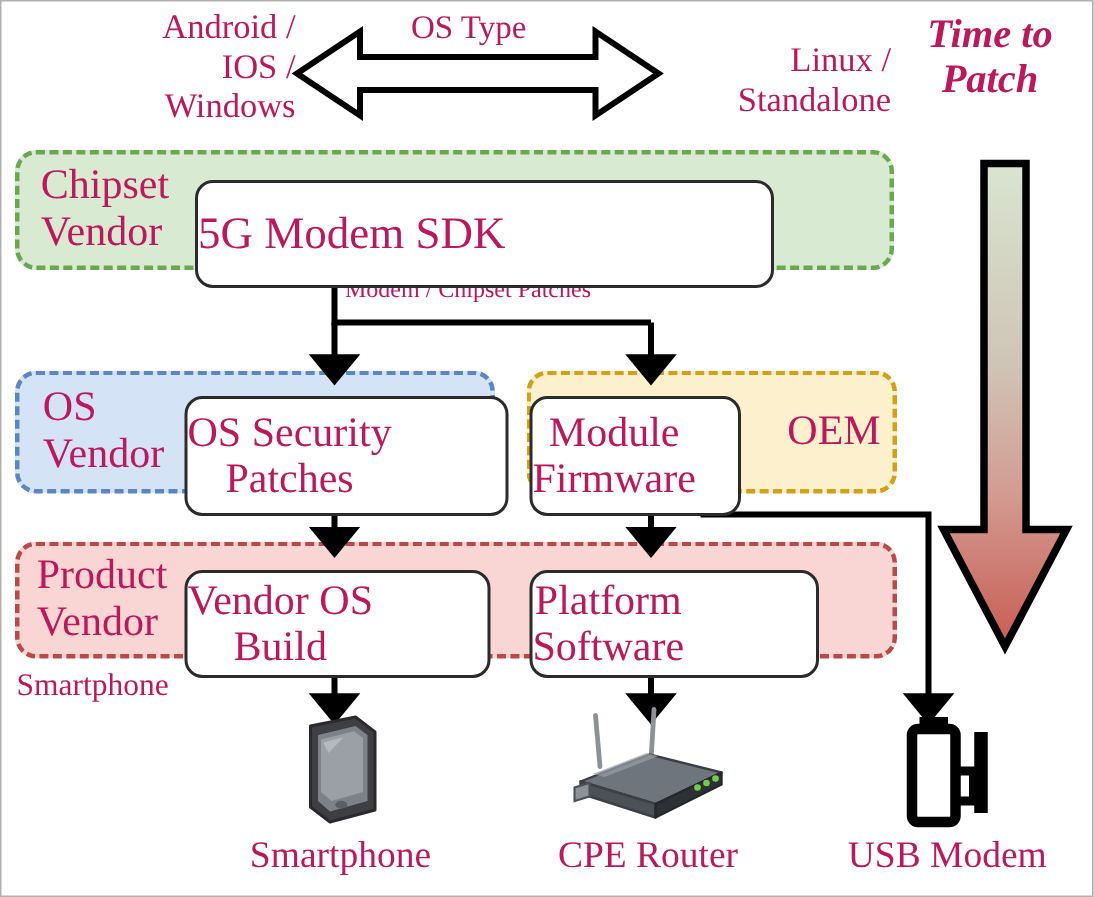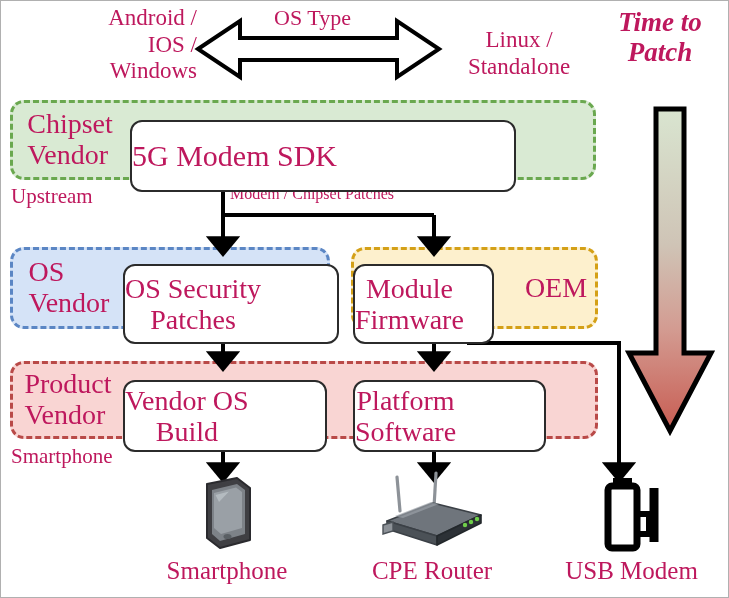--- a/index.html
+++ b/index.html
@@ -47,7 +47,7 @@
 
   <div class="ostype-label" style="left:273px;top:4px;">OS Type</div>
 
-  <div class="ostype-side" style="left:443px;top:26px;text-align:center;width:150px;">Linux /
+  <div class="ostype-side" style="left:443px;top:26px;text-align:right;width:150px;">Linux /
 Standalone</div>
 
   <div class="band" style="left:9px;top:99px;width:586px;height:80px;background:#d9ead3;border-color:#6aa84f;"></div>

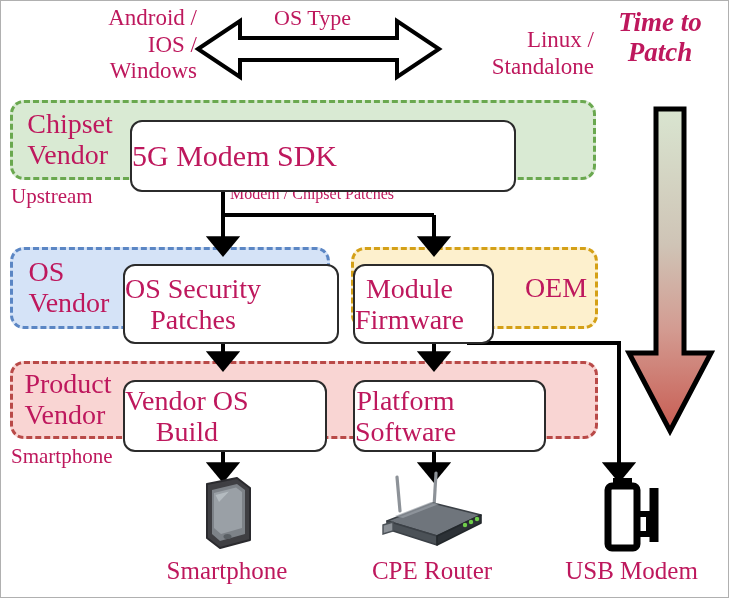--- a/index.html
+++ b/index.html
@@ -73,7 +73,6 @@
 Vendor</span>
   </div>
 
-  <div class="flowlabel" style="left:10px;top:183px;">Upstream</div>
   <div class="flowlabel" style="left:10px;top:443px;">Smartphone</div>
 
   <div class="edge-label" style="left:229px;top:184px;">Modem / Chipset Patches</div>

